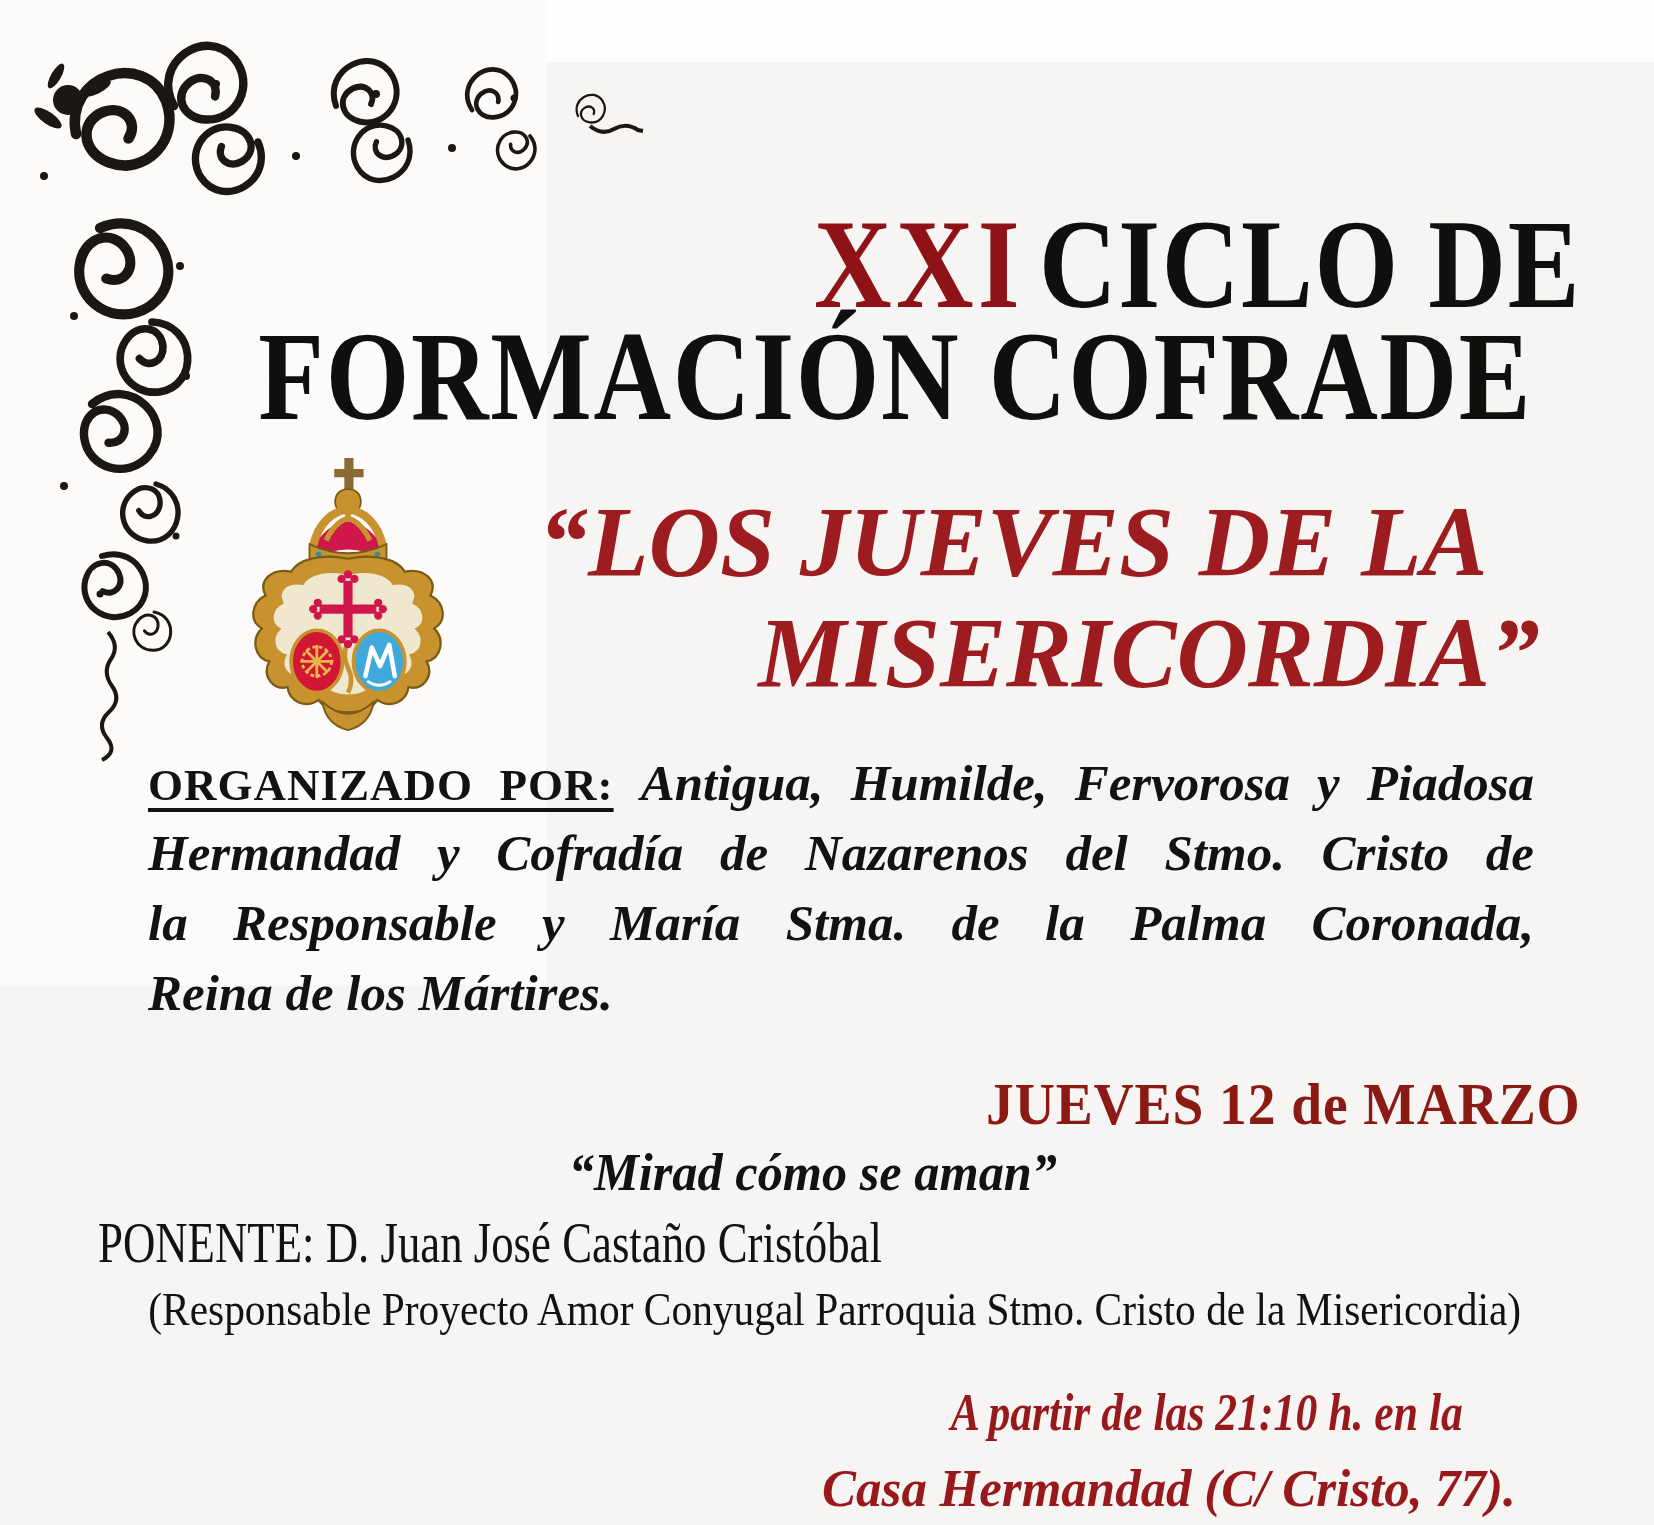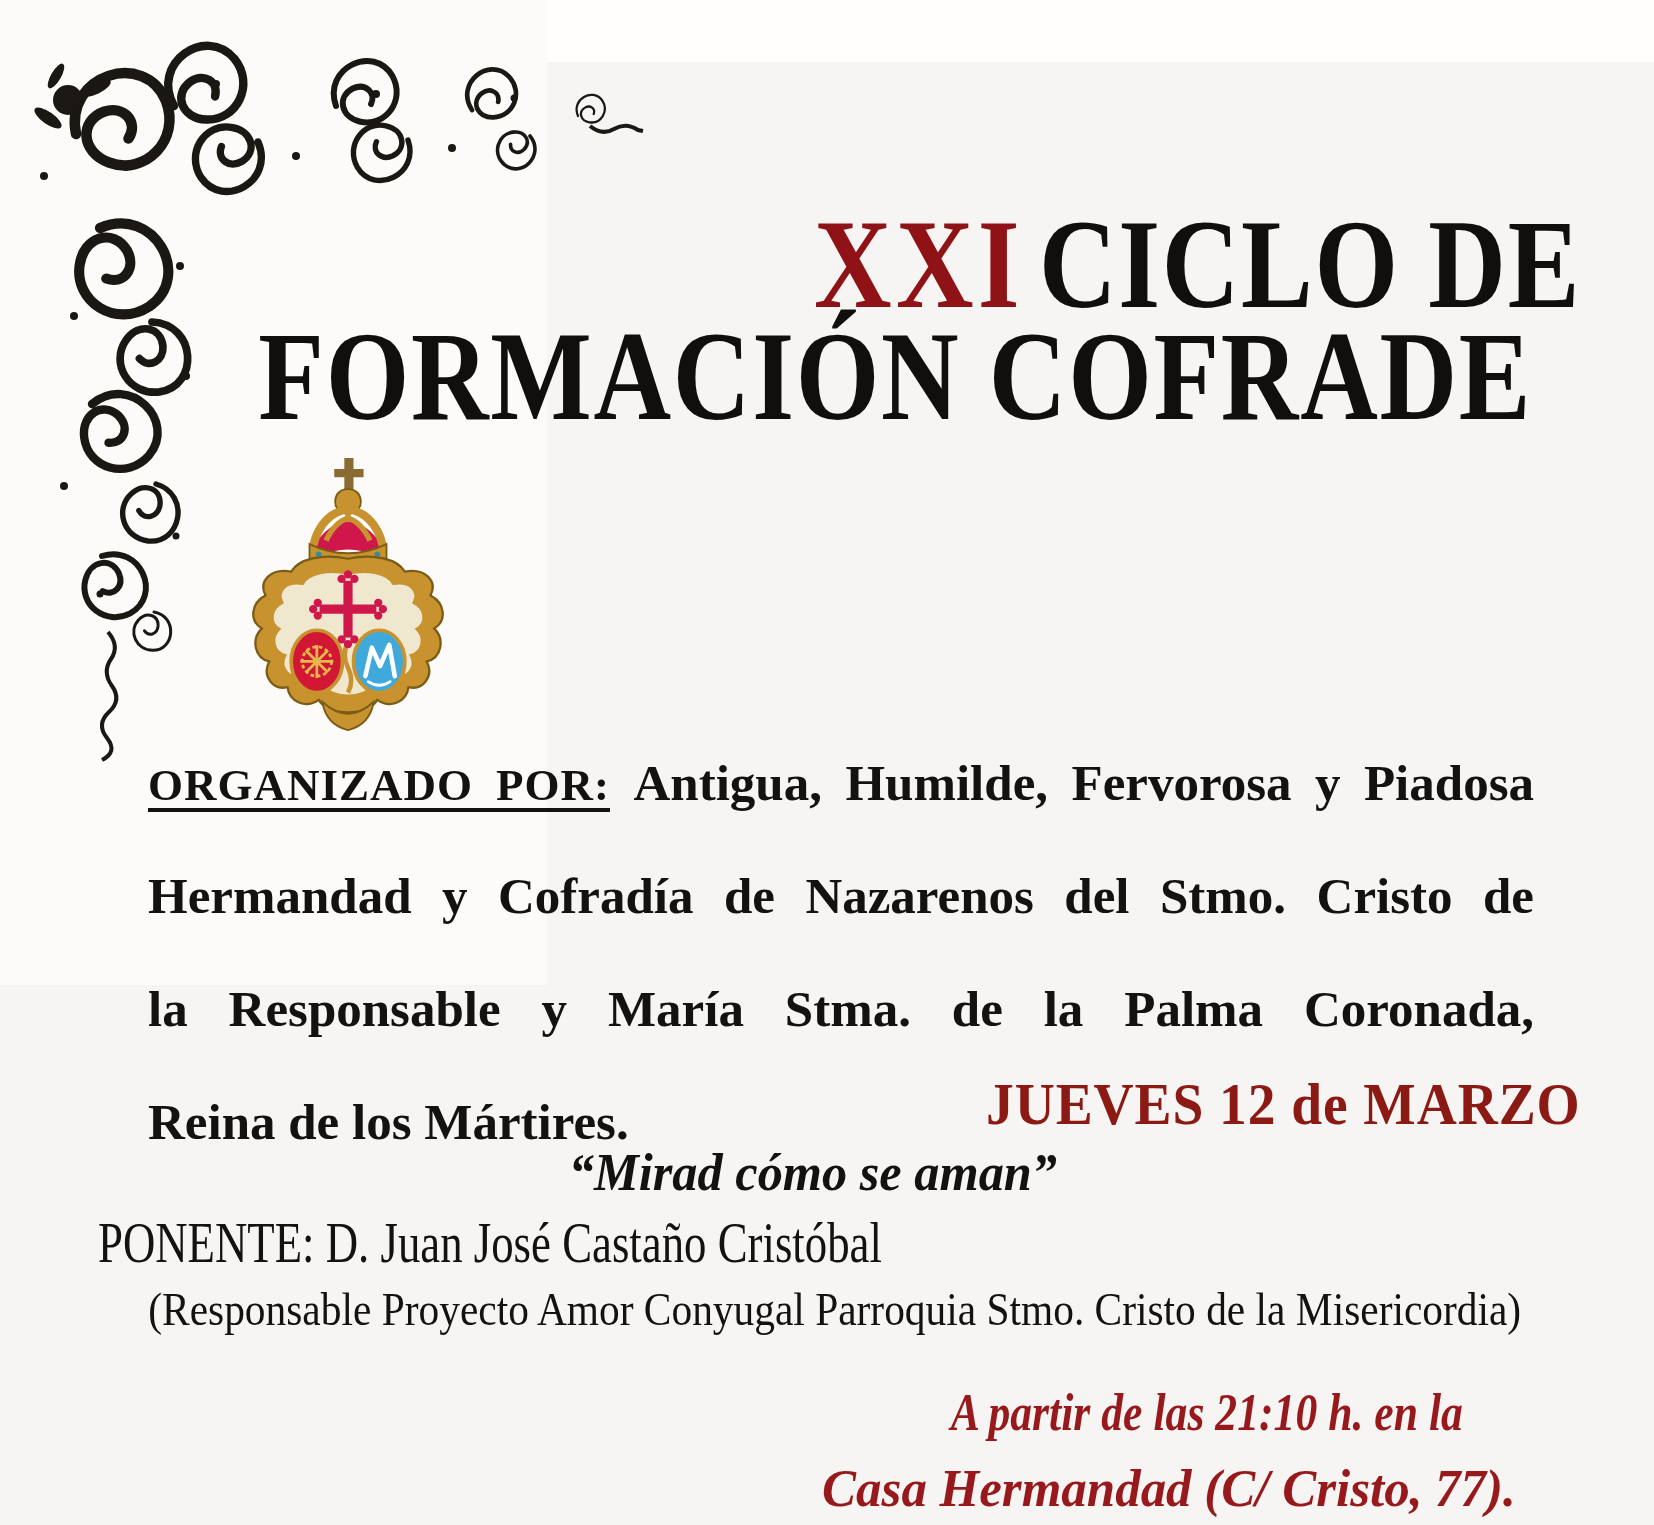--- a/index.html
+++ b/index.html
@@ -174,6 +174,10 @@
     <div class="t-line"><span class="cond">FORMACIÓN COFRADE</span></div>
   </h1>
 
+  <div class="subtitle">
+    <div class="s1">“LOS JUEVES DE LA</div>
+    <div class="s2">MISERICORDIA”</div>
+  </div>
 
   <div class="org">
     <div class="org-line"><span class="org-label">ORGANIZADO POR:</span> <span class="org-it">Antigua, Humilde, Fervorosa y Piadosa</span></div>

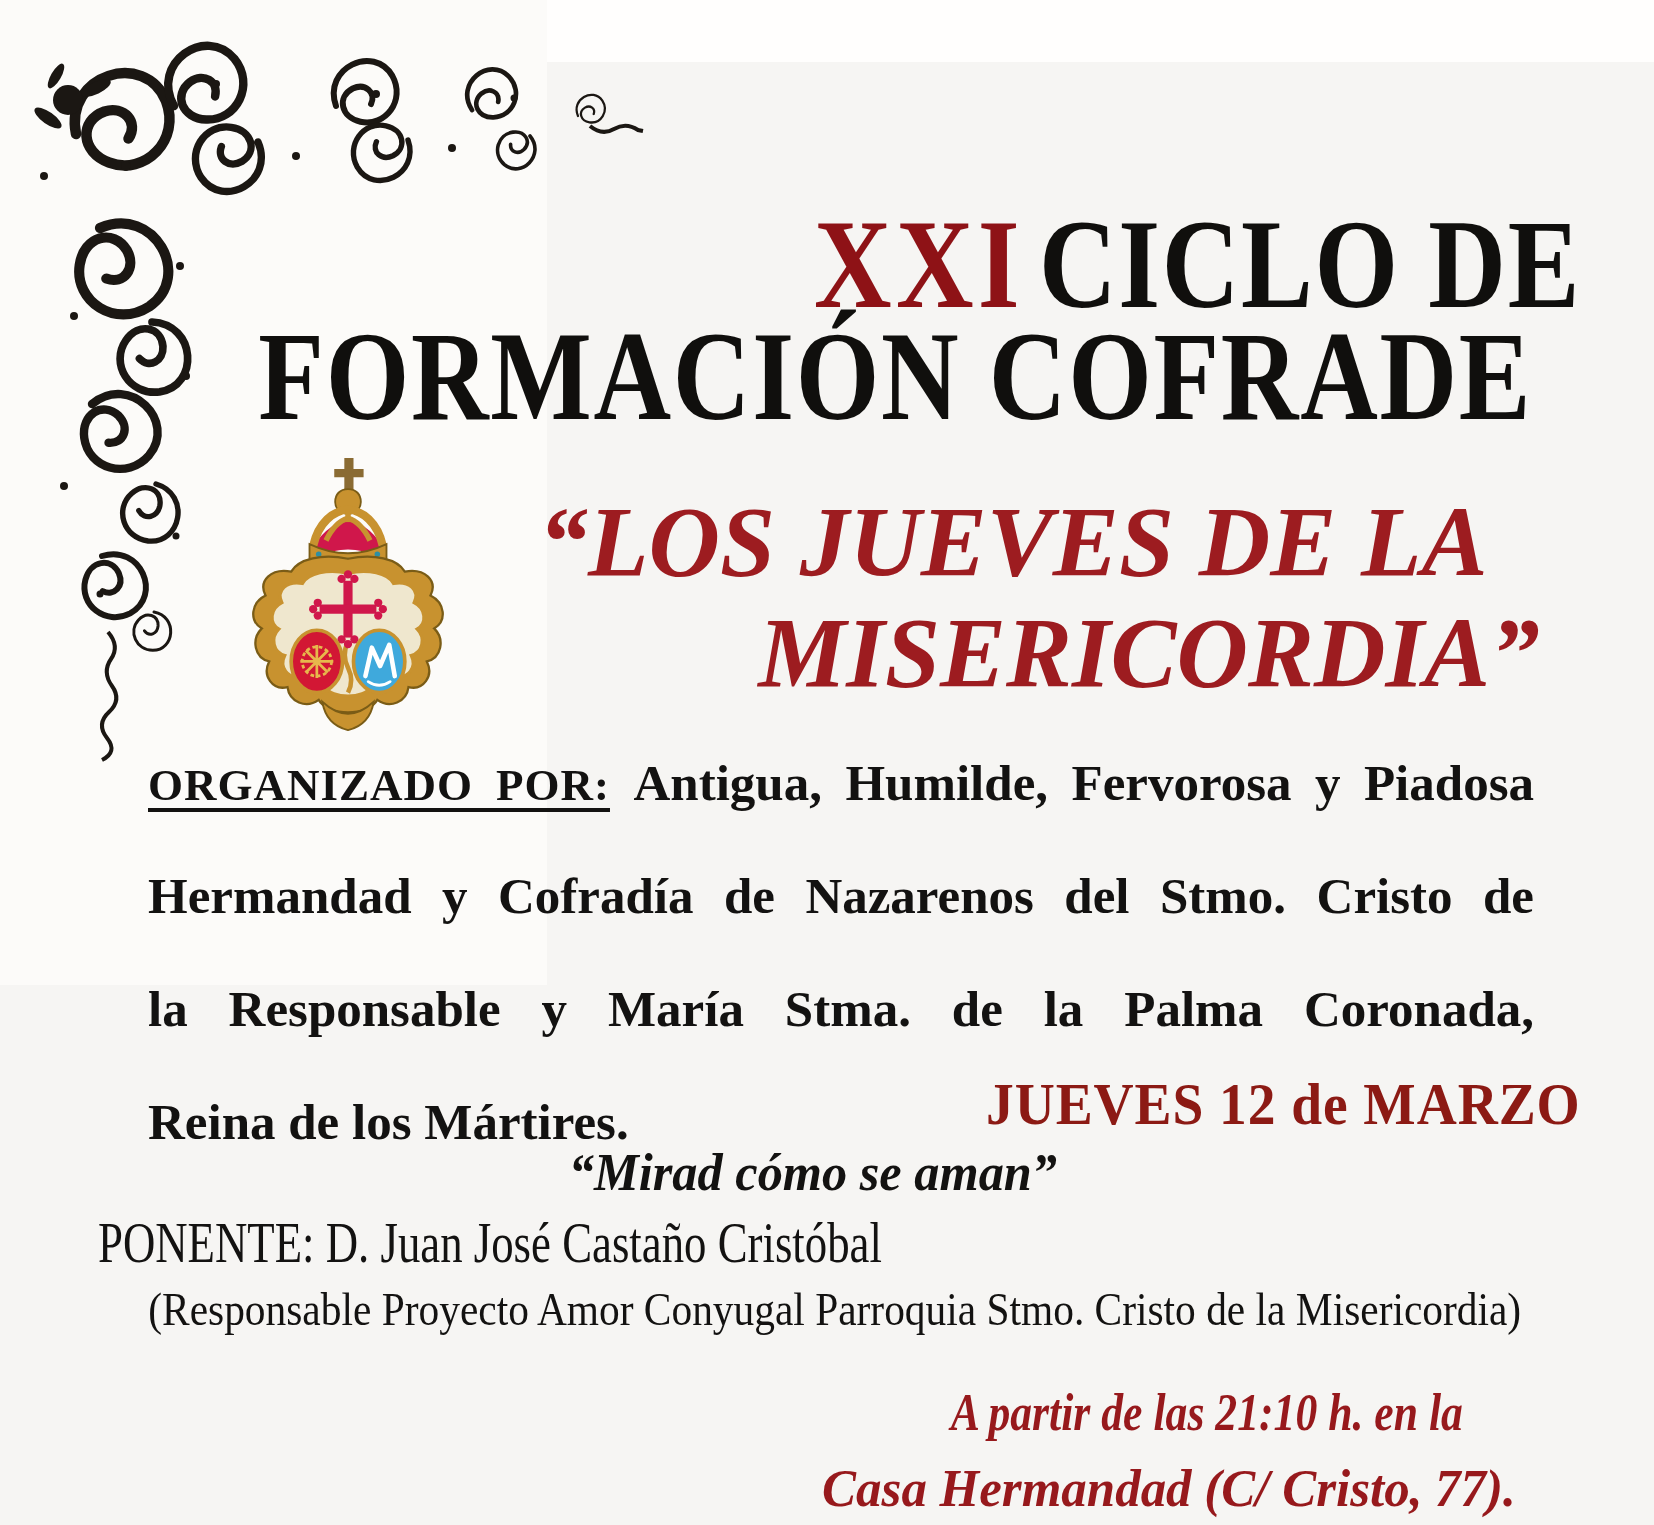--- a/index.html
+++ b/index.html
@@ -37,7 +37,7 @@
     font-style:normal;font-weight:700;font-size:45px;letter-spacing:1px;
     text-decoration:underline;text-decoration-thickness:3.5px;text-underline-offset:8px;
   }
-  .org-it{font-weight:700;margin-top:43px;}
+  .org-it{font-style:italic;font-weight:700;}
 
   .date{position:absolute;left:0;top:1070px;width:1600px;text-align:right;
         font-weight:700;font-size:59px;color:var(--date_red,#8c1a14);letter-spacing:1px;}

